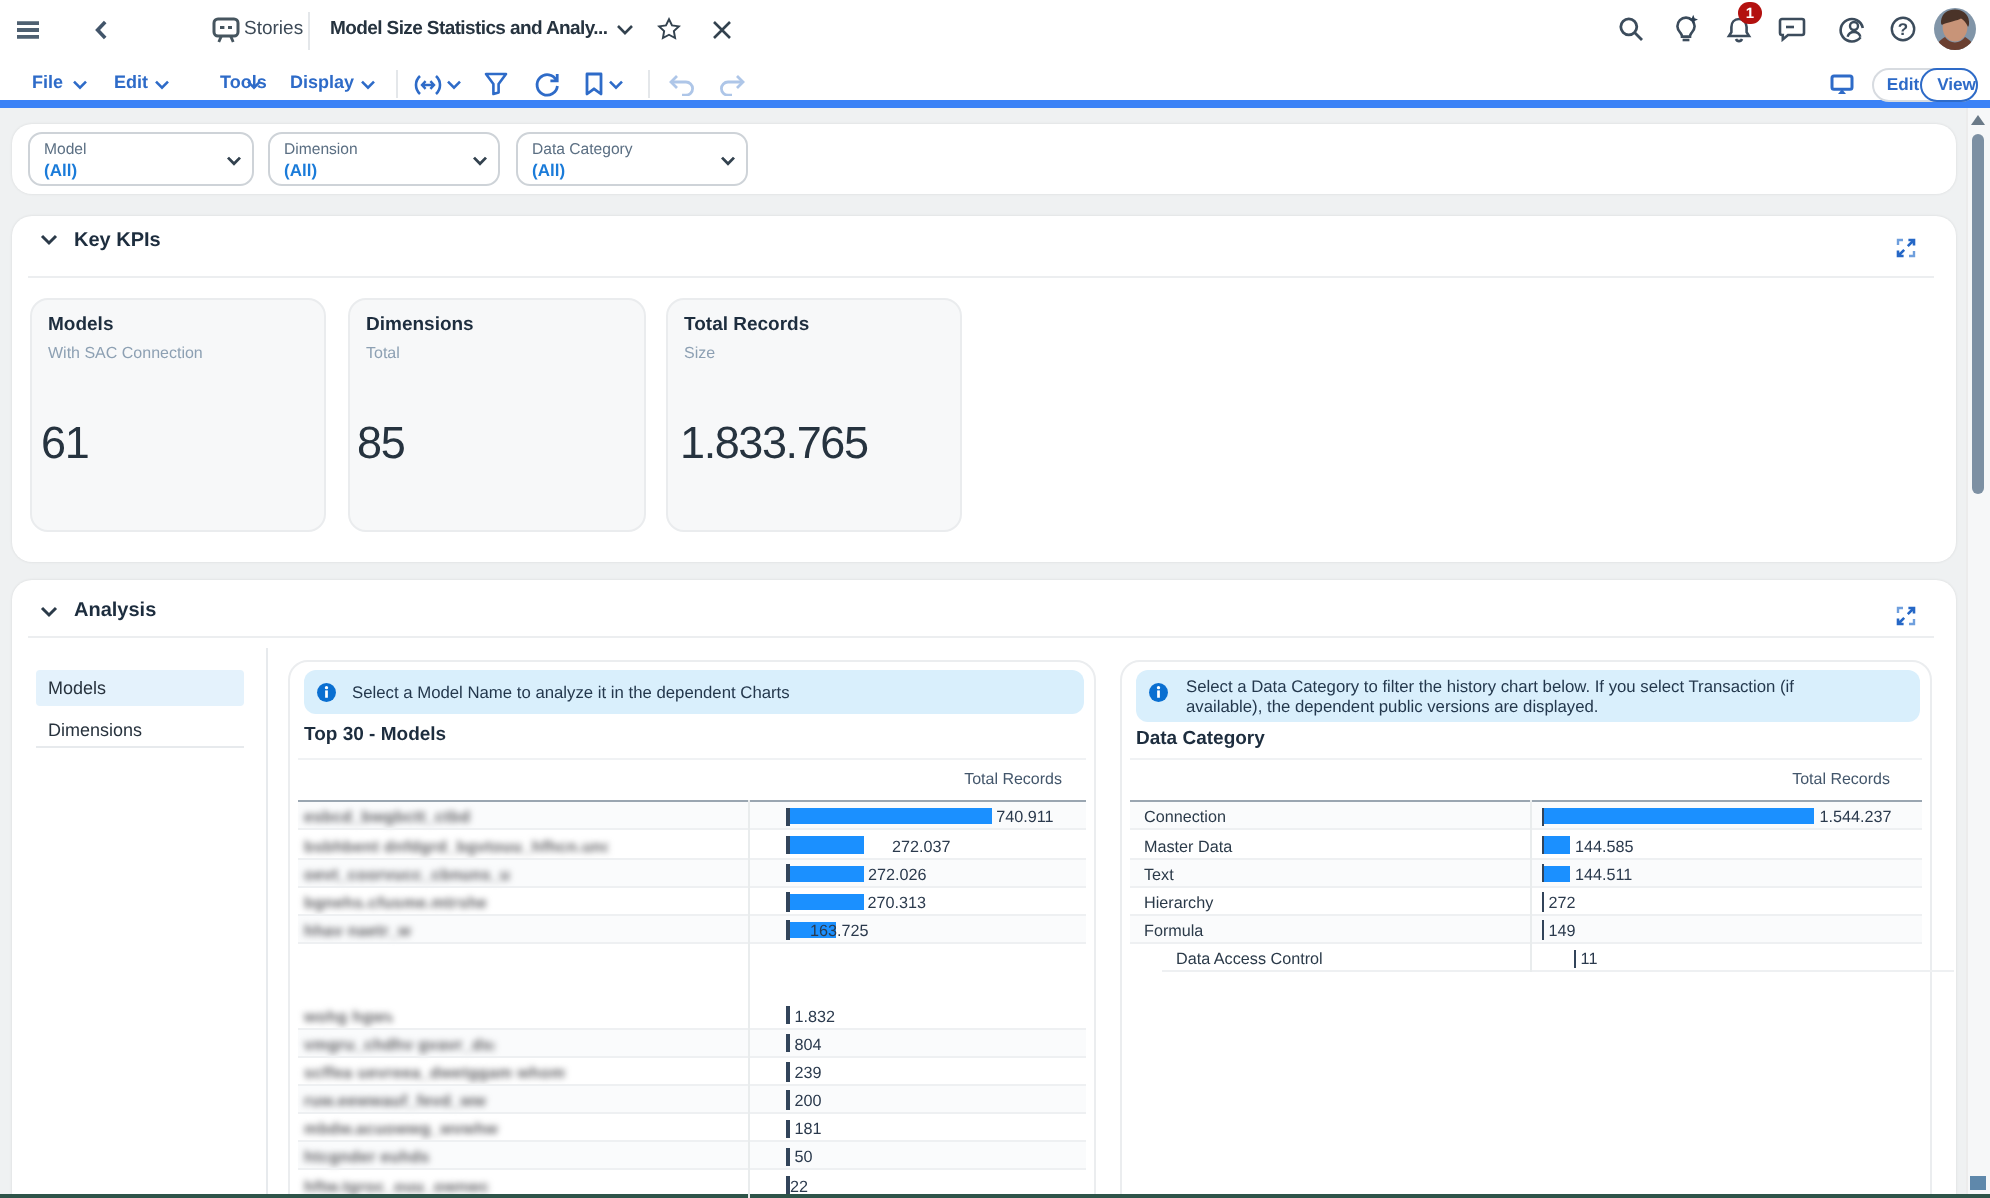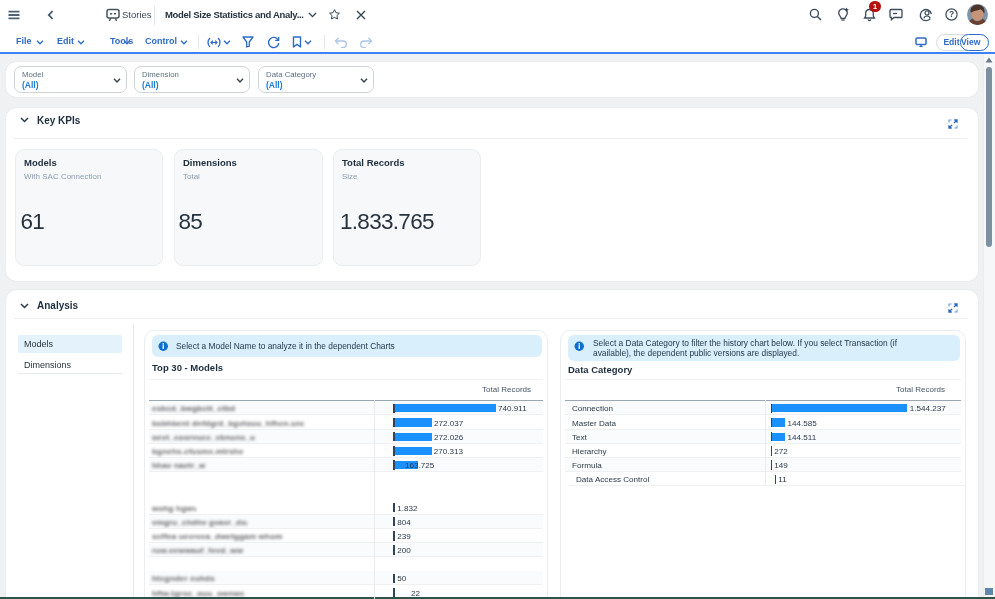--- a/index.html
+++ b/index.html
@@ -6,7 +6,7 @@
 #app{position:relative;width:995px;height:599px;background:#eff1f2;overflow:hidden}
 .abs{position:absolute}
 #shell{position:absolute;left:0;top:0;width:995px;height:30px;background:#fff}
-#toolbar{position:absolute;left:0;top:30px;width:995px;height:24px;background:#fff;border-bottom:2px solid #3b82f6}
+#toolbar{position:absolute;left:0;top:30px;width:995px;height:24px;background:#fff;border-bottom:4px solid #3b82f6}
 .menu{position:absolute;top:0;height:24px;line-height:23px;font-size:9px;font-weight:700;color:#2e6bc8}
 .card{position:absolute;background:#fff;border-radius:10px;box-shadow:0 0 1.5px rgba(0,0,0,.10);overflow:hidden}
 .vsep{position:absolute;width:1px;background:#e4e7ea}

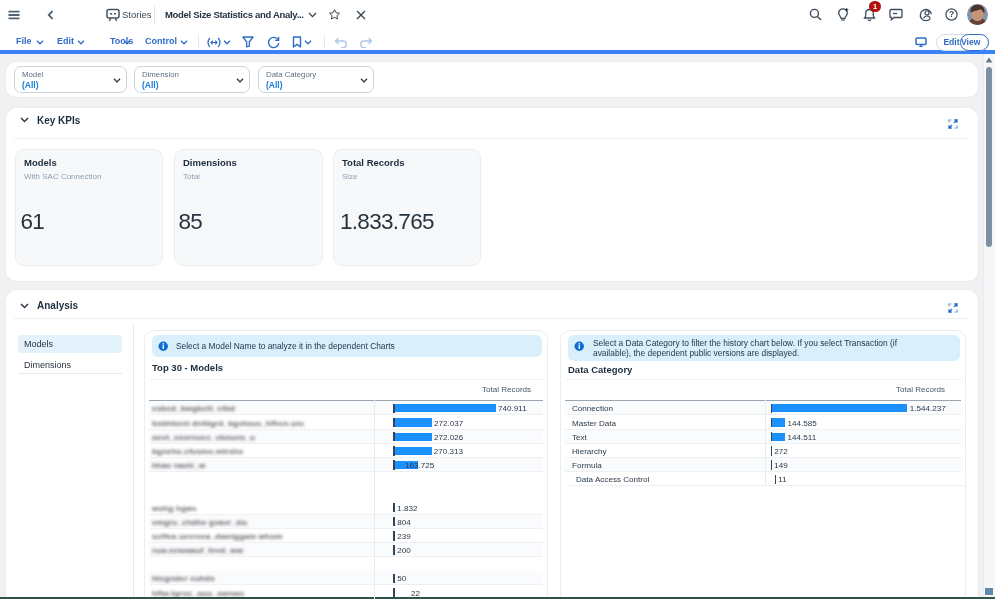--- a/index.html
+++ b/index.html
@@ -115,7 +115,7 @@
 <svg class="abs" style="left:123px;top:10px" width="8" height="5">
         <path d="M1 .8l3 3 3-3" stroke="#2e6bc8" stroke-width="1.3" fill="none"></path>
       </svg>
-<div class="menu" style="left:145px">Control</div>
+<div class="menu" style="left:145px">Display</div>
 <svg class="abs" style="left:180px;top:10px" width="8" height="5">
         <path d="M1 .8l3 3 3-3" stroke="#2e6bc8" stroke-width="1.3" fill="none"></path>
       </svg>

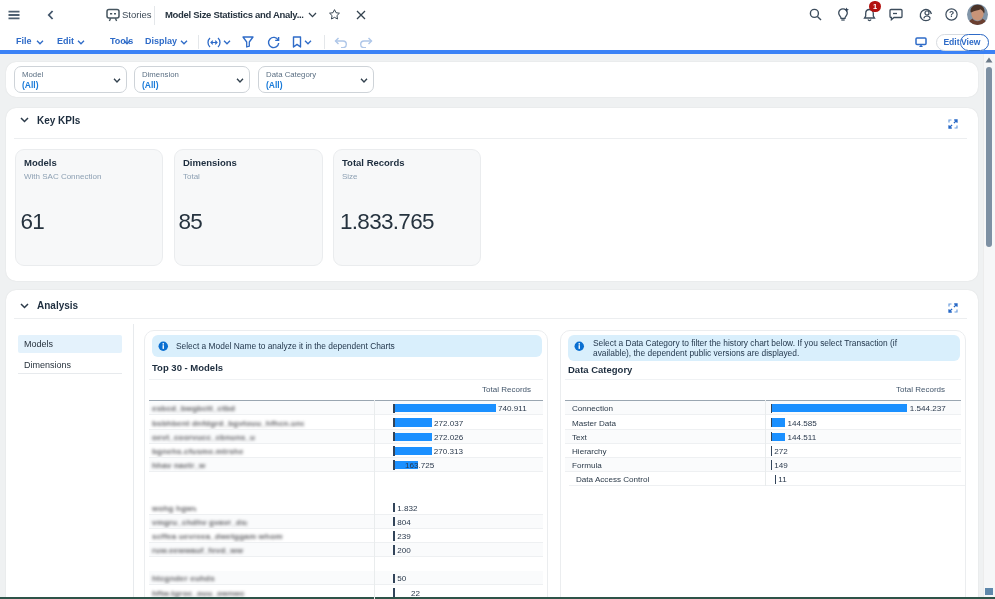--- a/index.html
+++ b/index.html
@@ -155,7 +155,7 @@
       </svg>
 <div class="abs" style="left:936px;top:4px;width:53px;height:16.5px;border:1px solid #d7dbe0;border-radius:9px;background:#fff"></div>
 <div class="abs" style="left:941px;top:4px;width:21px;height:16.5px;line-height:16px;font-size:8.6px;font-weight:700;color:#2e6bc8;text-align:center">Edit</div>
-<div class="abs" style="left:960px;top:4px;width:29px;height:16.5px;line-height:14.5px;font-size:8.6px;font-weight:700;color:#2e6bc8;text-align:left;border:1.5px solid #2e6bc8;border-radius:9px;background:#fff">View</div>
+<div class="abs" style="left:960px;top:4px;width:29px;height:16.5px;line-height:14.5px;font-size:8.6px;font-weight:700;color:#2e6bc8;text-align:right;border:1.5px solid #2e6bc8;border-radius:9px;background:#fff">View</div>
 </div>
     <div class="card" style="left:6px;top:62px;width:972px;height:35px">
 <div class="ddbox" style="left:8px;width:113px"></div>

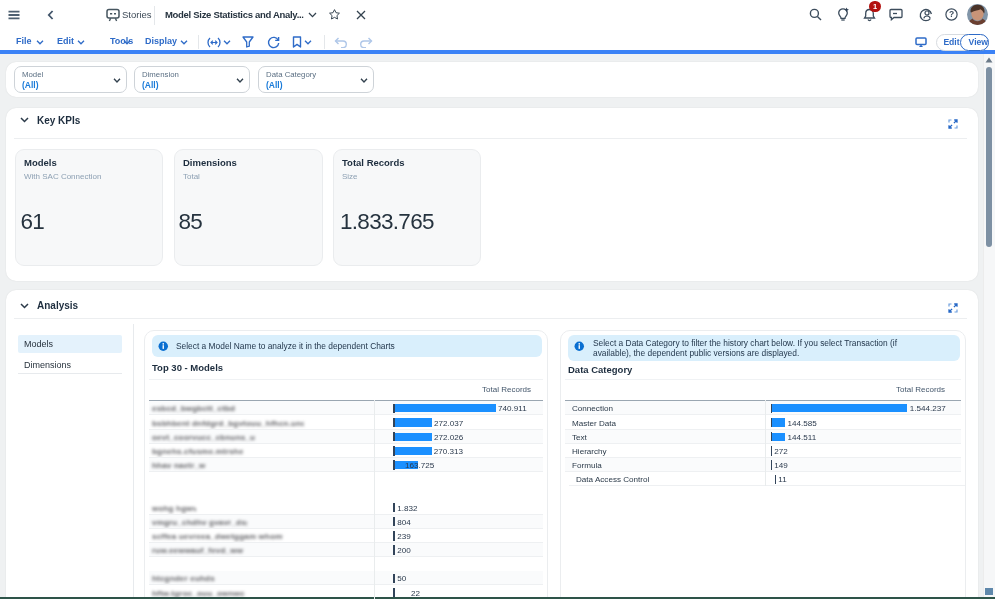--- a/index.html
+++ b/index.html
@@ -245,7 +245,7 @@
           <span class="clbl blur" style="display:inline-block;position:absolute;left:3px;width:152px;overflow:hidden">bsbhbent dnfdgrd_bgvtouu_hfhcn.unc</span>
           <div class="tick" style="left:244.4px"></div>
           <div class="bar" style="left:246.2px;width:37.2px"></div>
-          <span class="cval" style="left:285.0px">272.037</span>
+          <span class="cval" style="left:297px">272.037</span>
           <div class="rsep"></div>
         </div>
 <div class="crow z" style="left:4px;top:98.62px;width:394px">

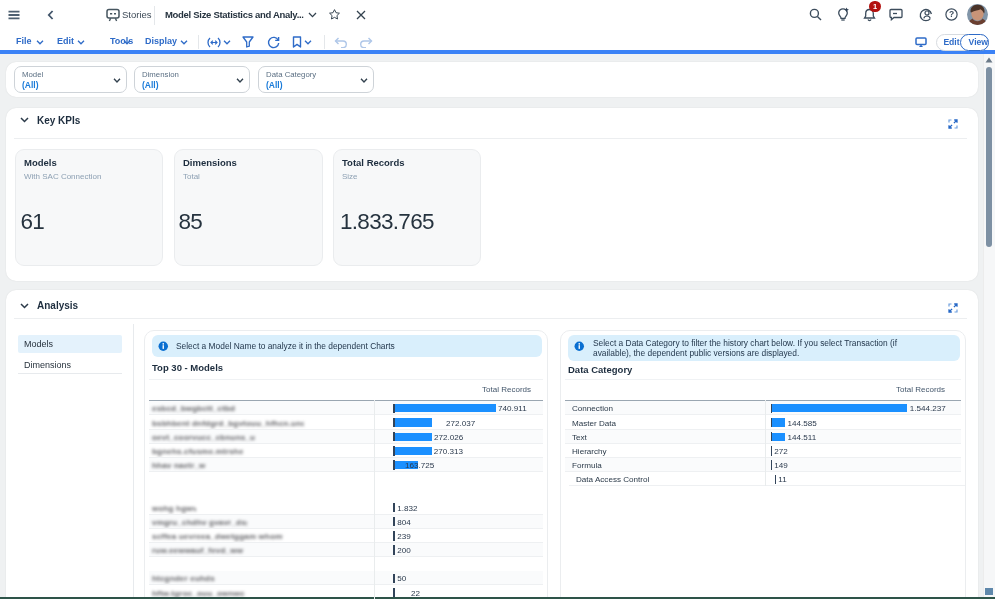--- a/index.html
+++ b/index.html
@@ -352,7 +352,7 @@
           <span class="cval" style="left:209.3px">149</span>
           <div class="rsep"></div>
         </div>
-<div class="crow" style="left:8px;top:141.10px;width:396px">
+<div class="crow" style="left:20px;top:141.10px;width:396px">
           <span class="clbl">Data Access Control</span>
           <div class="tick" style="left:205.5px"></div>
           <span class="cval" style="left:209.3px">11</span>

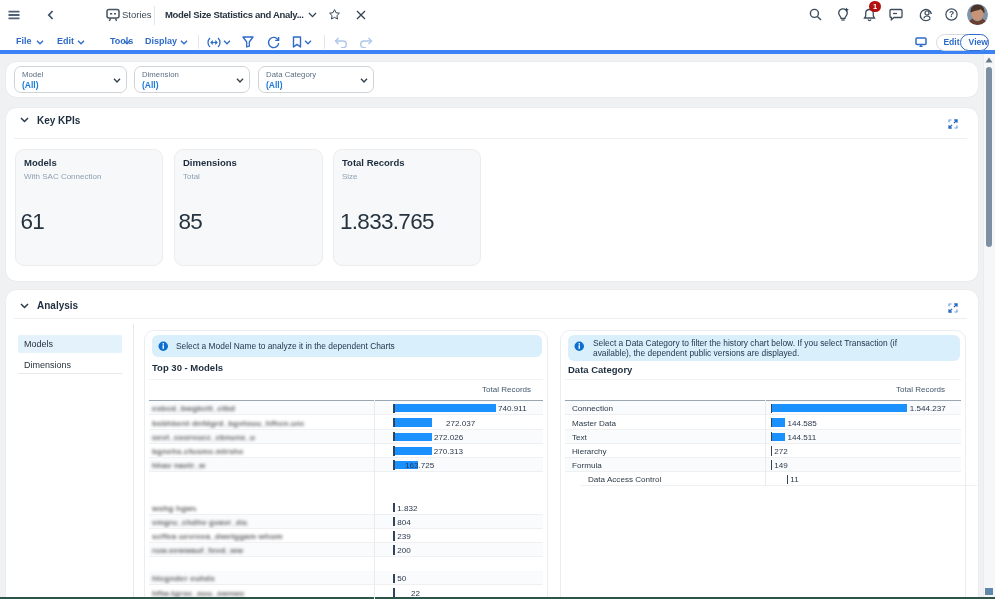--- a/index.html
+++ b/index.html
@@ -293,6 +293,12 @@
           <span class="cval" style="left:248.2px">200</span>
           <div class="rsep"></div>
         </div>
+<div class="crow" style="left:4px;top:226.06px;width:394px">
+          <span class="clbl blur" style="display:inline-block;position:absolute;left:3px;width:97px;overflow:hidden">mbdw.acuowwg_wvwhwm et</span>
+          <div class="tick" style="left:244.4px"></div>
+          <span class="cval" style="left:248.2px">181</span>
+          <div class="rsep"></div>
+        </div>
 <div class="crow z" style="left:4px;top:240.22px;width:394px">
           <span class="clbl blur" style="display:inline-block;position:absolute;left:3px;width:63px;overflow:hidden">htcgnder euhds</span>
           <div class="tick" style="left:244.4px"></div>

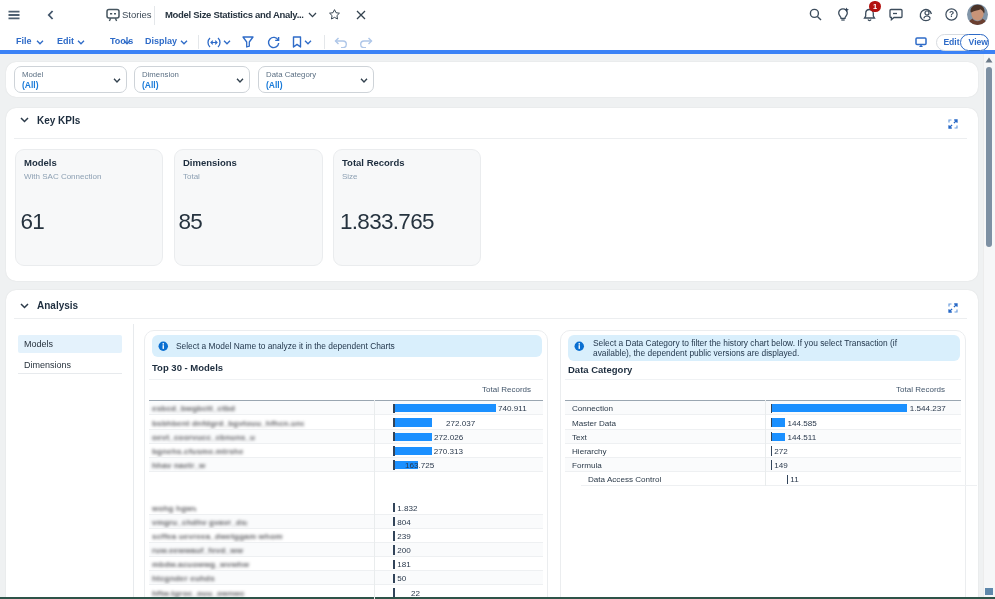--- a/index.html
+++ b/index.html
@@ -308,7 +308,7 @@
 <div class="crow" style="left:4px;top:254.38px;width:394px">
           <span class="clbl blur" style="display:inline-block;position:absolute;left:3px;width:93px;overflow:hidden">hftw.tgroc_ouu_ownwcd</span>
           <div class="tick" style="left:244.4px"></div>
-          <span class="cval" style="left:262px">22</span>
+          <span class="cval" style="left:246px">22</span>
           <div class="rsep"></div>
         </div>
 </div>

